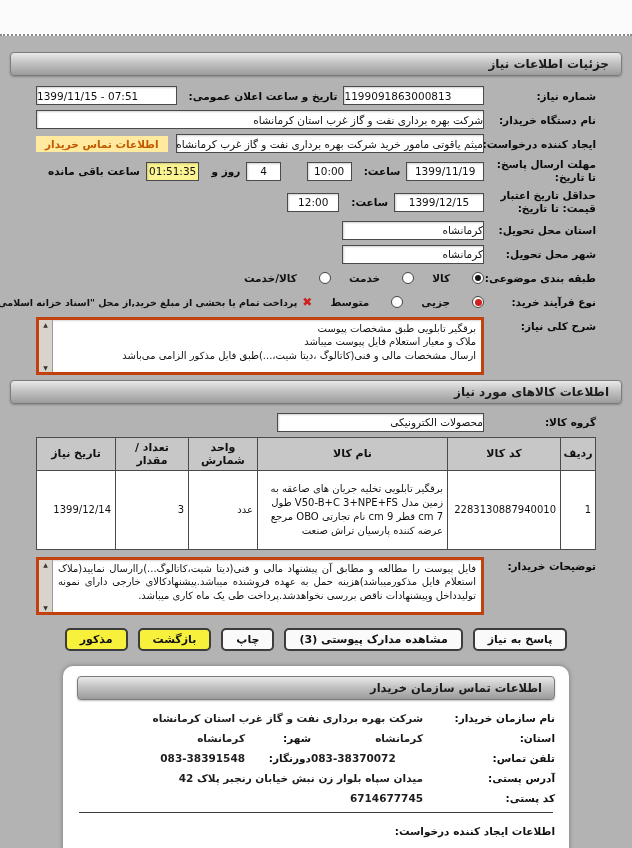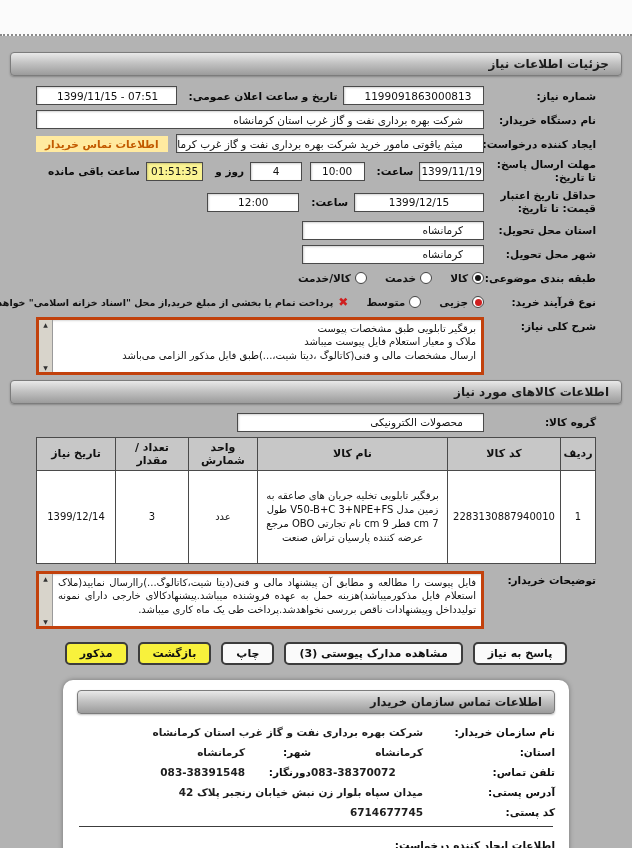--- a/index.html
+++ b/index.html
@@ -25,7 +25,7 @@
   .w-lbl{width:106px;flex-shrink:0}
   .inp{
     background:#fff;border:1px solid #4a4a4a;height:17px;
-    display:flex;align-items:center;padding:0 20px;font-size:10.5px;
+    display:flex;align-items:center;padding:0 0;font-size:10.5px;
     box-shadow:inset 1px 1px 2px rgba(0,0,0,.18);overflow:hidden;white-space:nowrap;
   }
   .inp.center{justify-content:center}

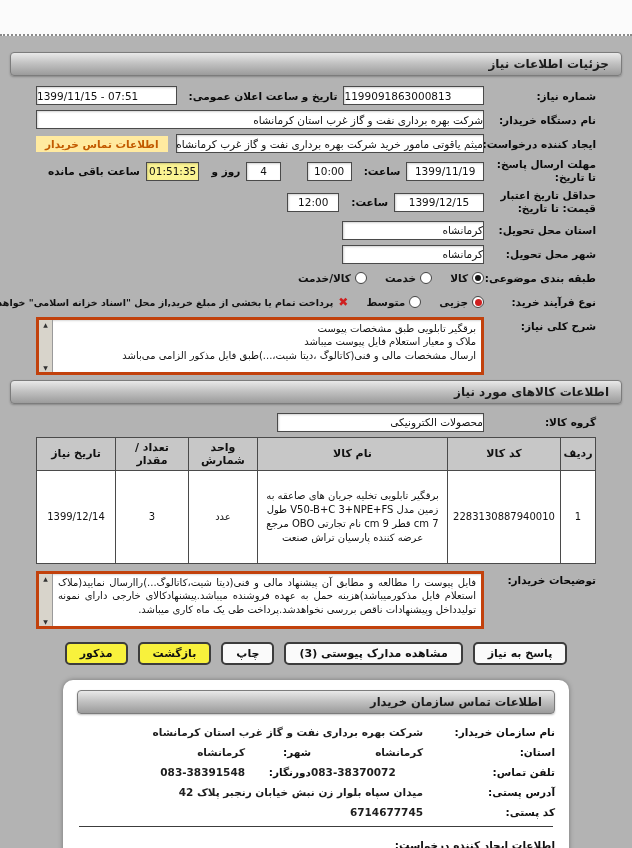--- a/index.html
+++ b/index.html
@@ -39,7 +39,7 @@
     background:#ffeaa0;color:#c25a00;font-weight:bold;font-size:10.5px;
     padding:2px 9px;margin-right:8px;white-space:nowrap;
   }
-  .ropt{display:inline-flex;align-items:flex-start;gap:4px;margin-left:18px;font-weight:bold;white-space:nowrap}
+  .ropt{display:inline-flex;align-items:flex-start;gap:22px;margin-left:18px;font-weight:bold;white-space:nowrap}
   .radio{width:10px;height:10px;border:1px solid #444;border-radius:50%;background:#fff;display:inline-block;position:relative;flex-shrink:0}
   .radio.sel-dark::after{content:"";position:absolute;inset:2px;background:#151515;border-radius:50%}
   .radio.sel-red::after{content:"";position:absolute;inset:1.5px;background:#cf1f1f;border-radius:50%}

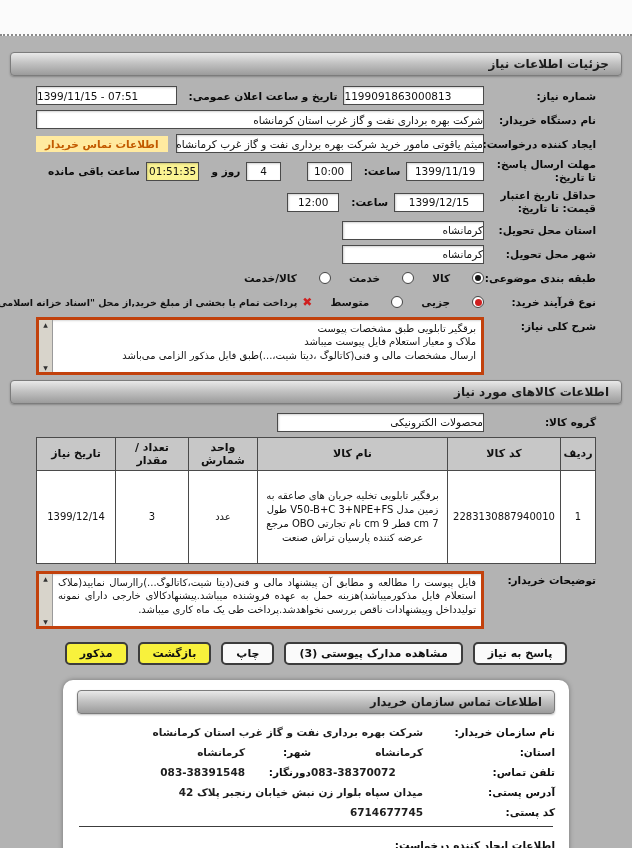--- a/index.html
+++ b/index.html
@@ -56,7 +56,7 @@
   .h52{height:52px}
   .gtable{width:100%;border-collapse:collapse;font-size:10px;margin-top:4px;table-layout:fixed}
   .gtable th{background:#c7c7c7;border:1px solid #4a4a4a;padding:3px 2px;font-weight:bold;font-size:11px}
-  .gtable td{background:#fff;border:1px solid #4a4a4a;padding:18px 4px;text-align:center;vertical-align:middle;line-height:1.4}
+  .gtable td{background:#fff;border:1px solid #4a4a4a;padding:11px 4px;text-align:right;vertical-align:middle;line-height:1.4}
   .col-row{width:30px}.col-code{width:108px}.col-unit{width:64px}.col-qty{width:68px}.col-date{width:74px}
   .btnrow{display:flex;justify-content:center;gap:10px;margin:13px 0 0}
   .btn{

